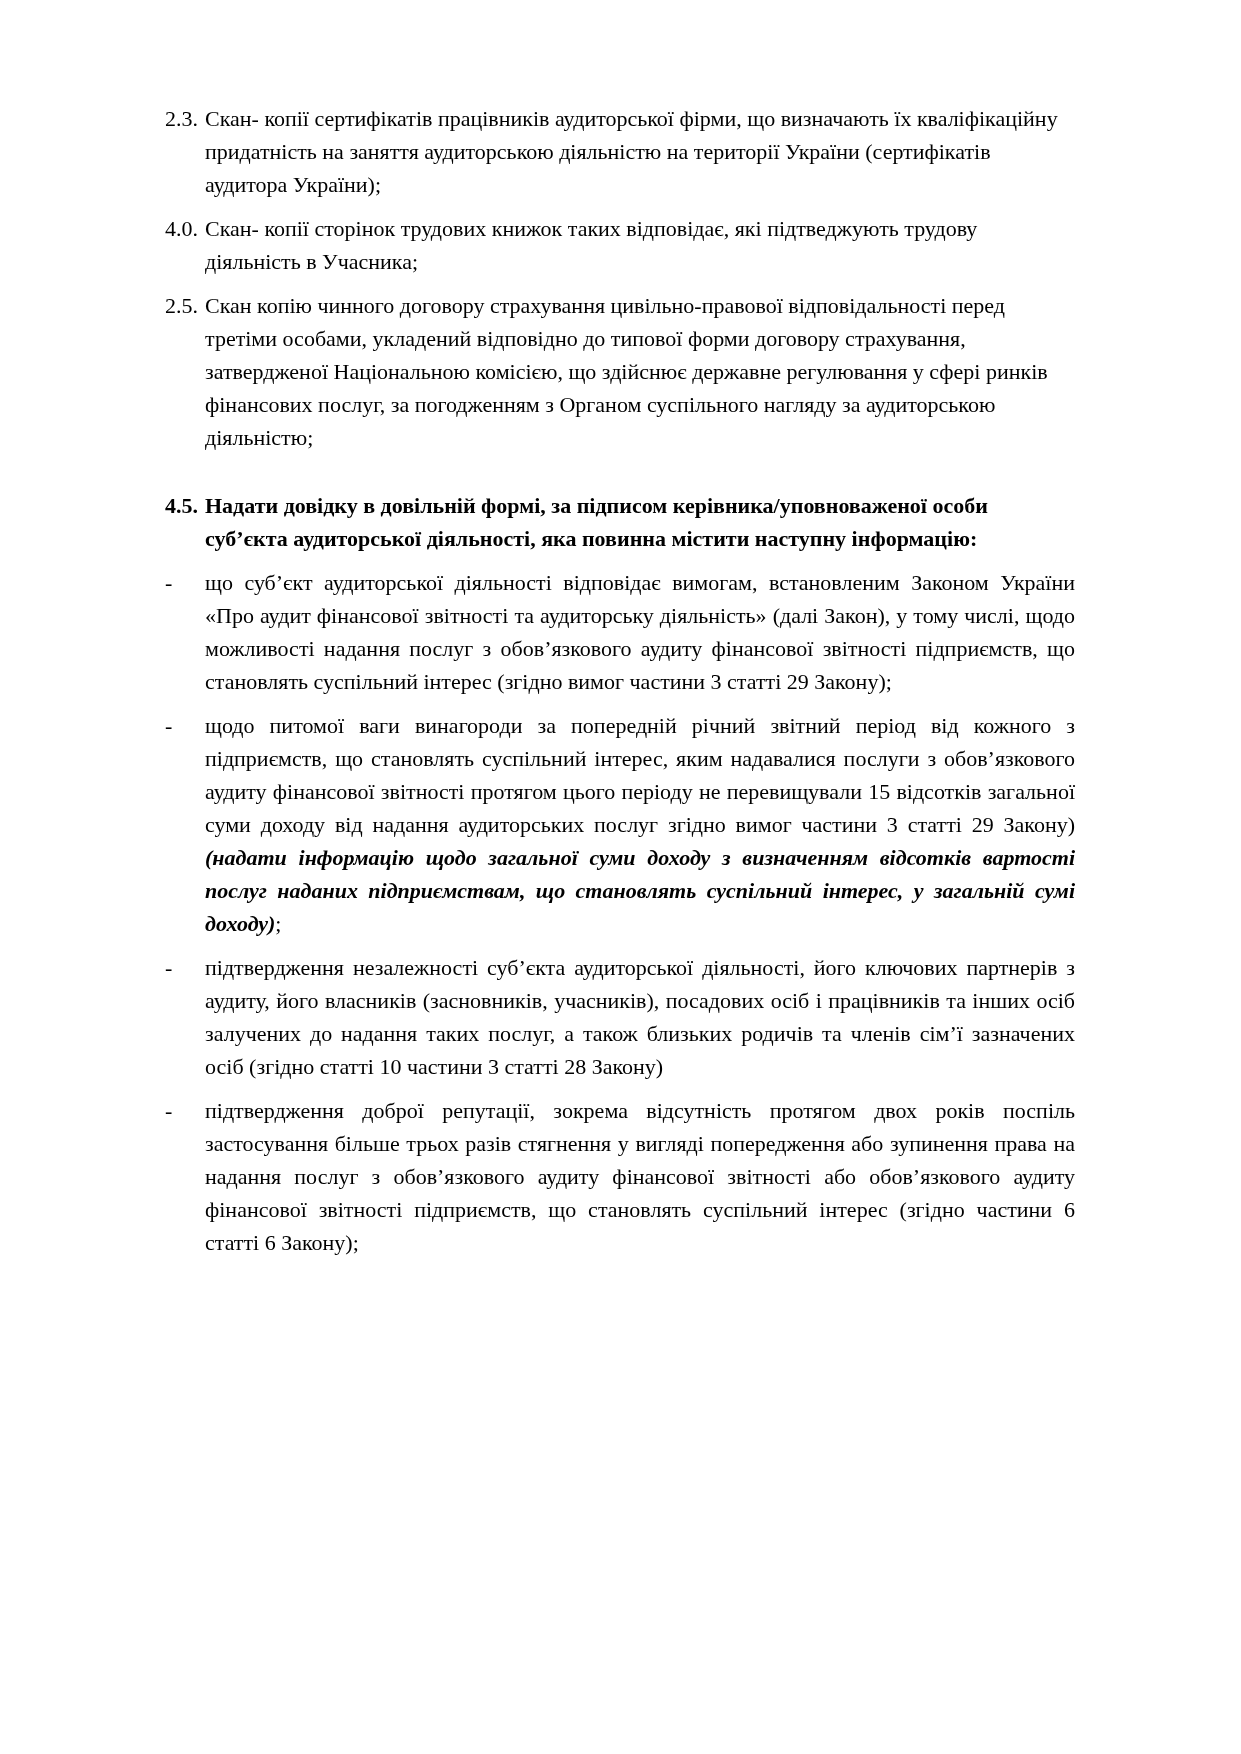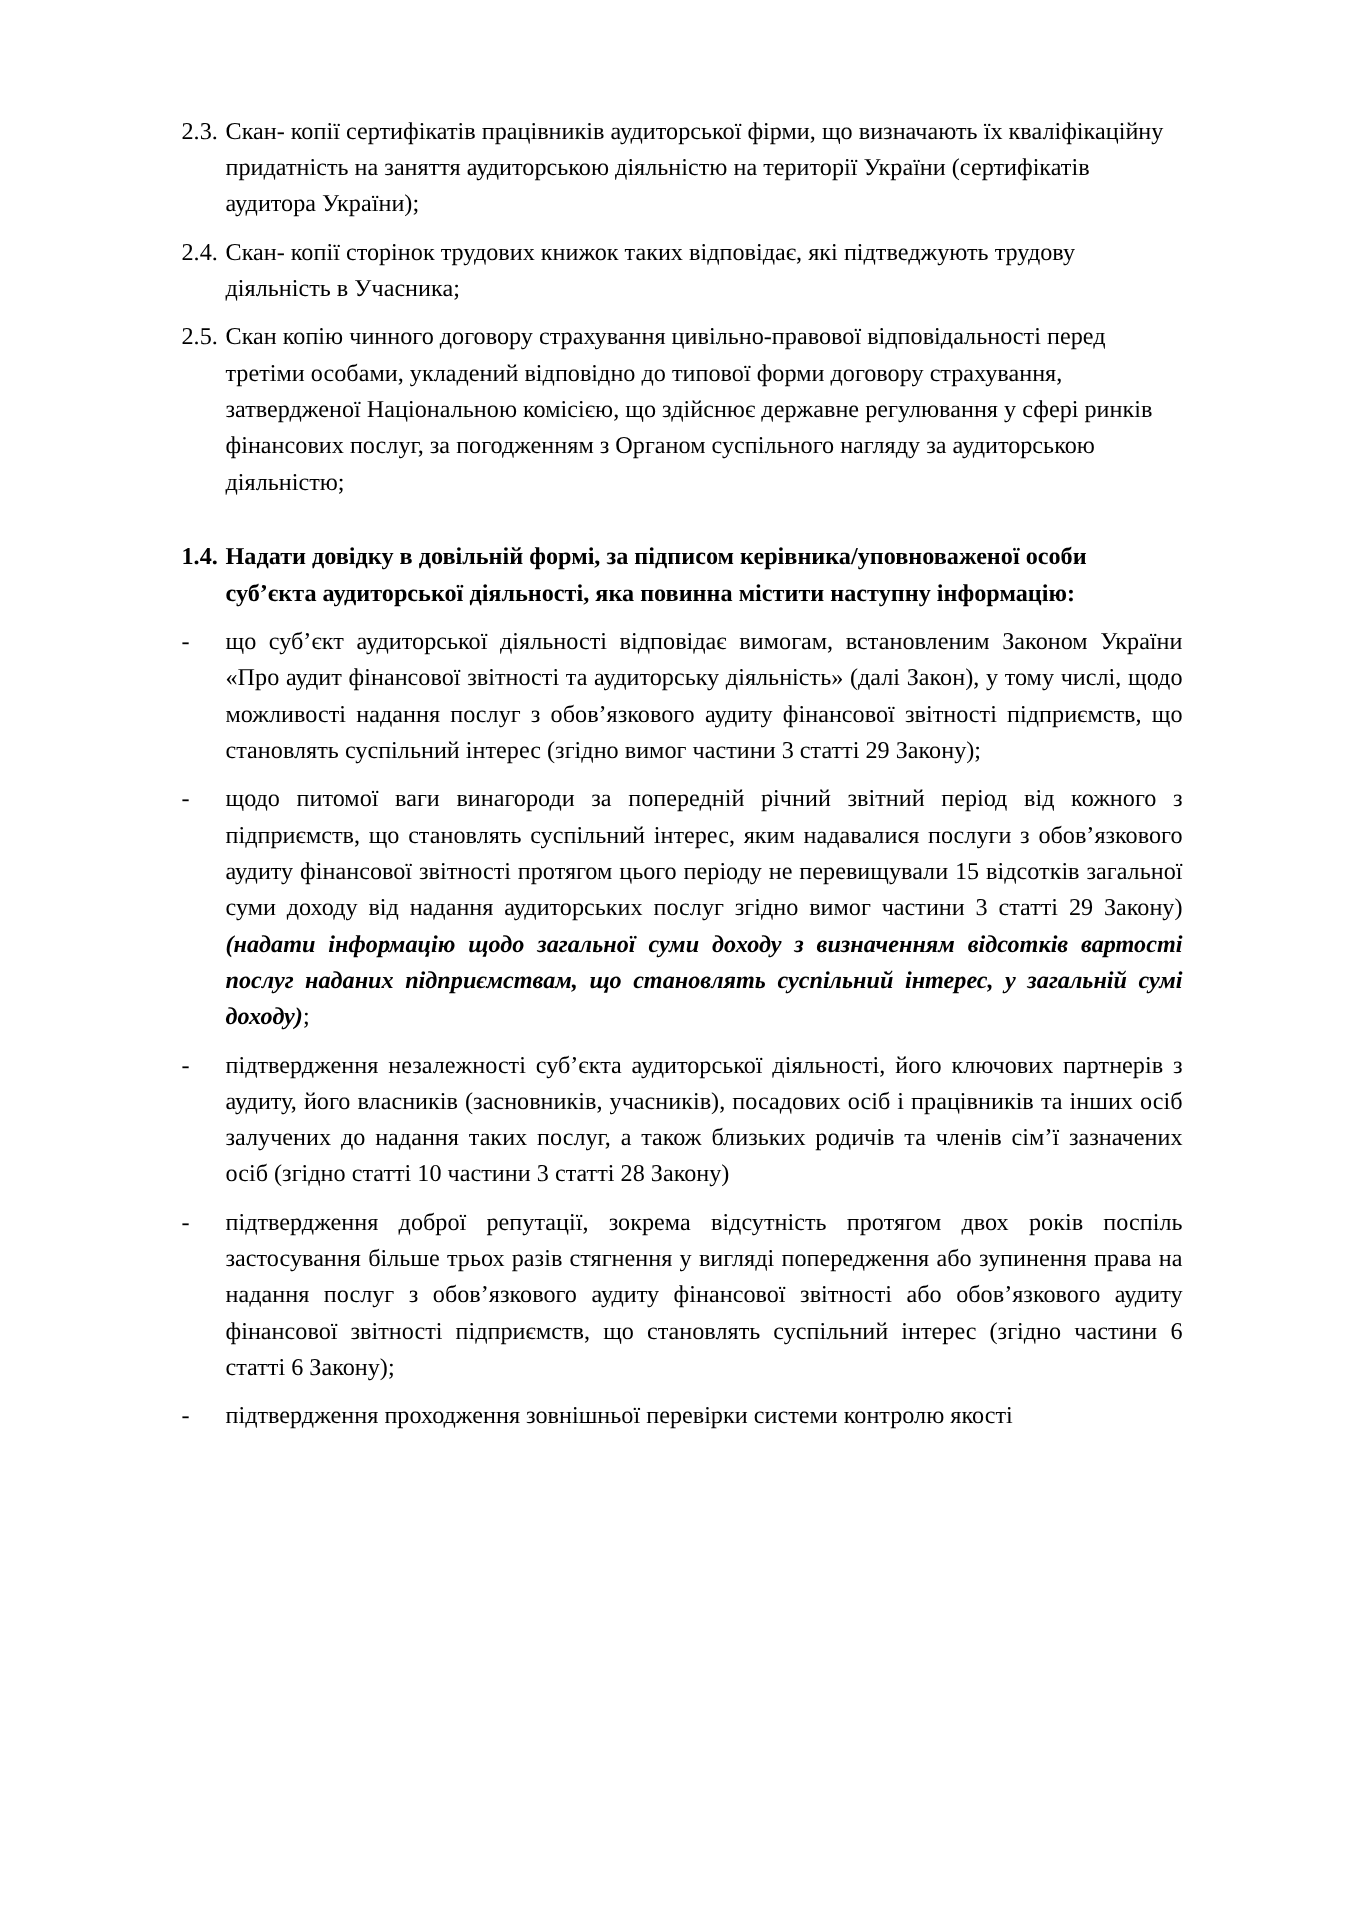--- a/index.html
+++ b/index.html
@@ -58,7 +58,7 @@
 
   <div class="para"><span class="num">2.3.</span><span>Скан- копії сертифікатів працівників аудиторської фірми, що визначають їх кваліфікаційну придатність на заняття аудиторською діяльністю на території України (сертифікатів аудитора України);</span></div>
 
-  <div class="para"><span class="num">2.4.</span><span>Скан- копії сторінок трудових книжок таких  відповідає, які підтведжують  трудову діяльність в Учасника;</span></div>
+  <div class="para"><span class="num">4.0.</span><span>Скан- копії сторінок трудових книжок таких  відповідає, які підтведжують  трудову діяльність в Учасника;</span></div>
 
   <div class="para"><span class="num">2.5.</span><span>Скан копію чинного договору страхування цивільно-правової відповідальності перед третіми особами, укладений відповідно до типової форми договору страхування, затвердженої Національною комісією, що здійснює державне регулювання у сфері ринків фінансових послуг, за погодженням з Органом суспільного нагляду за аудиторською діяльністю;</span></div>
 

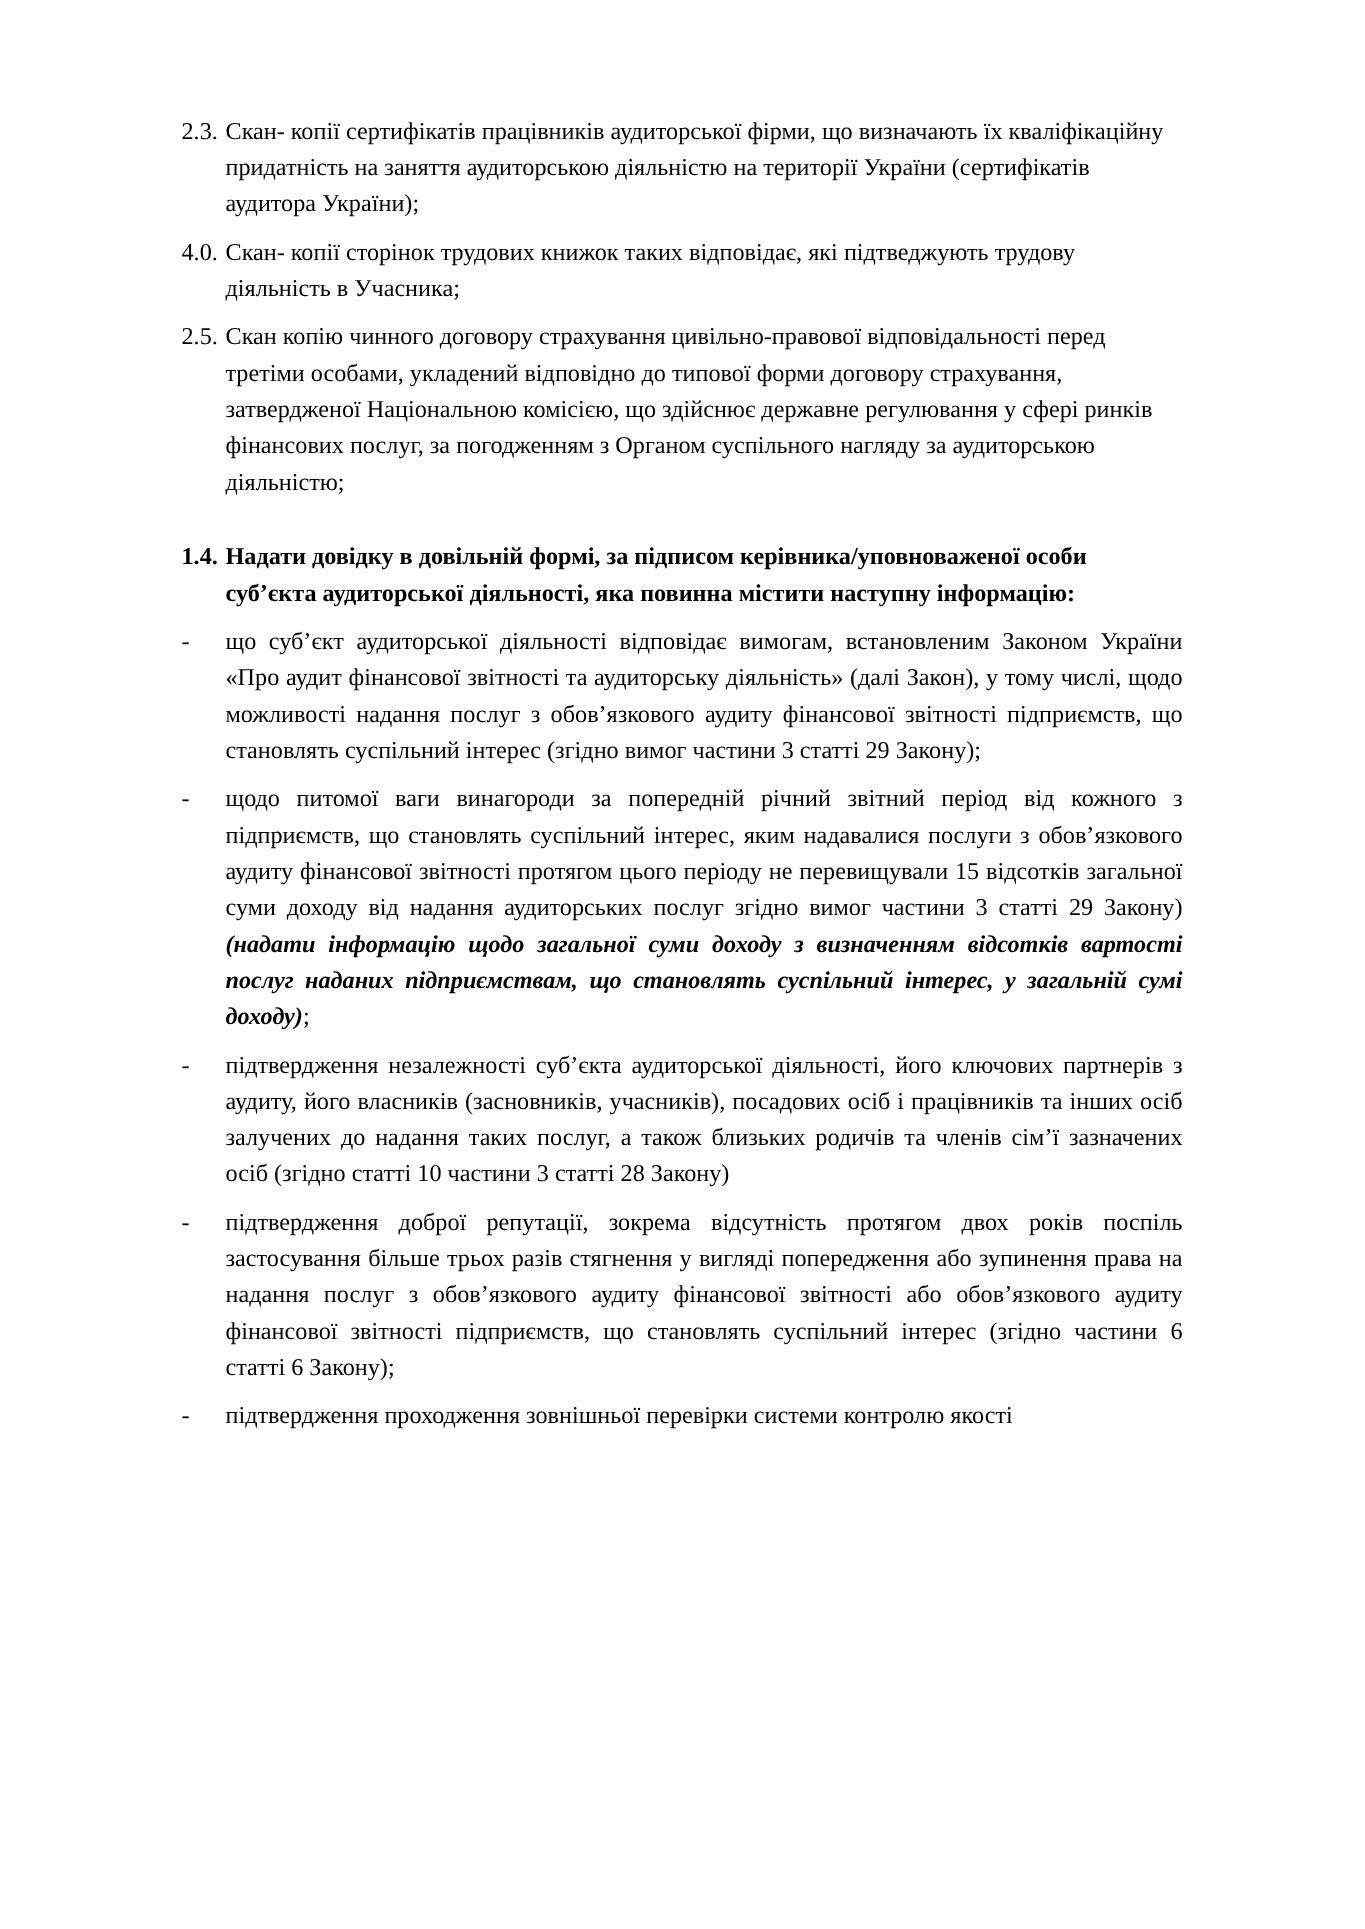--- a/index.html
+++ b/index.html
@@ -62,7 +62,7 @@
 
   <div class="para"><span class="num">2.5.</span><span>Скан копію чинного договору страхування цивільно-правової відповідальності перед третіми особами, укладений відповідно до типової форми договору страхування, затвердженої Національною комісією, що здійснює державне регулювання у сфері ринків фінансових послуг, за погодженням з Органом суспільного нагляду за аудиторською діяльністю;</span></div>
 
-  <div class="para heading"><span class="num">1.4.</span><span>Надати довідку в довільній формі, за підписом керівника/уповноваженої особи суб’єкта аудиторської діяльності, яка повинна містити наступну інформацію:</span></div>
+  <div class="para heading"><span class="num">4.5.</span><span>Надати довідку в довільній формі, за підписом керівника/уповноваженої особи суб’єкта аудиторської діяльності, яка повинна містити наступну інформацію:</span></div>
 
 
   <div class="list-item"><span class="marker">-</span><span>що суб’єкт аудиторської діяльності  відповідає вимогам, встановленим Законом України «Про аудит фінансової звітності та аудиторську діяльність» (далі Закон), у тому числі, щодо можливості надання послуг з обов’язкового аудиту фінансової звітності підприємств, що становлять суспільний інтерес (згідно вимог частини 3 статті 29 Закону);</span></div>

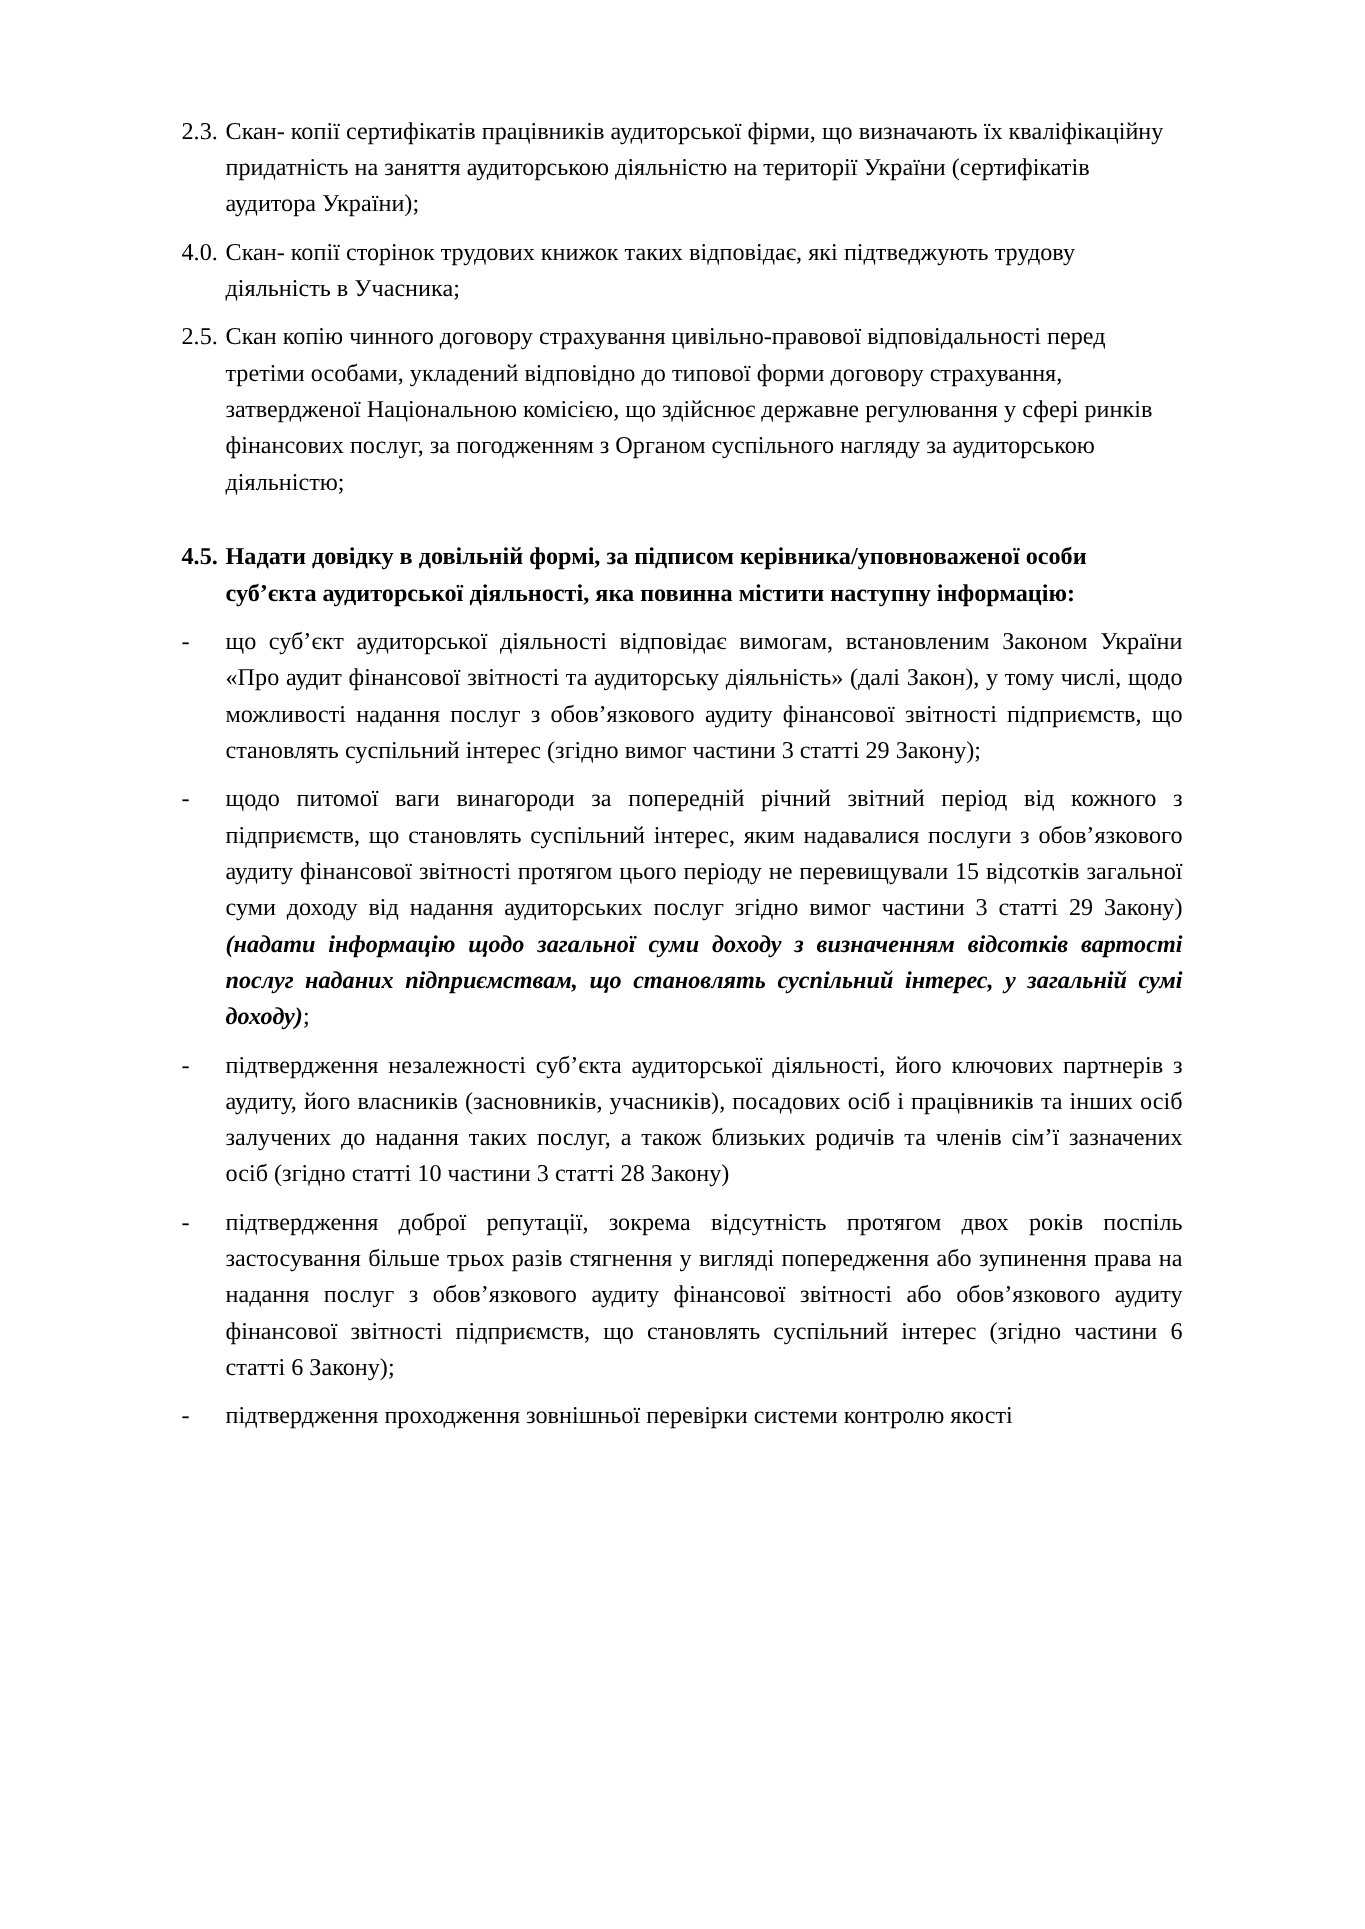--- a/index.html
+++ b/index.html
@@ -75,7 +75,6 @@
 
   <div class="list-item"><span class="marker">-</span><span>підтвердження доброї репутації, зокрема відсутність протягом двох років поспіль застосування більше трьох разів стягнення у вигляді попередження або зупинення права на надання послуг з обов’язкового аудиту фінансової звітності або обов’язкового аудиту фінансової звітності підприємств, що становлять суспільний інтерес (згідно частини 6 статті 6 Закону);</span></div>
 
-  <div class="list-item"><span class="marker">-</span><span>підтвердження проходження зовнішньої перевірки системи контролю якості</span></div>
 
 </div>
 

